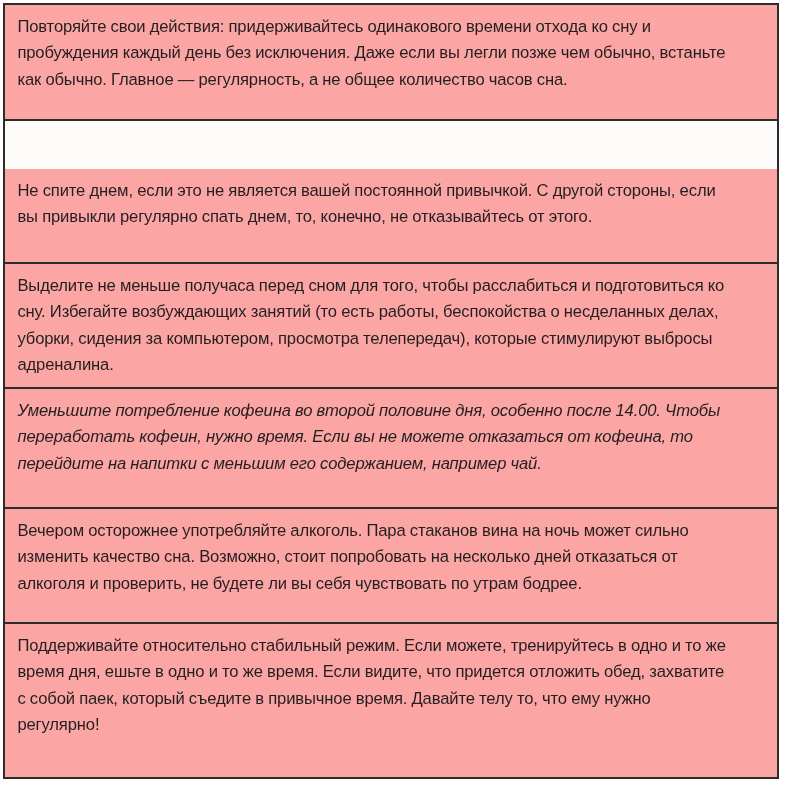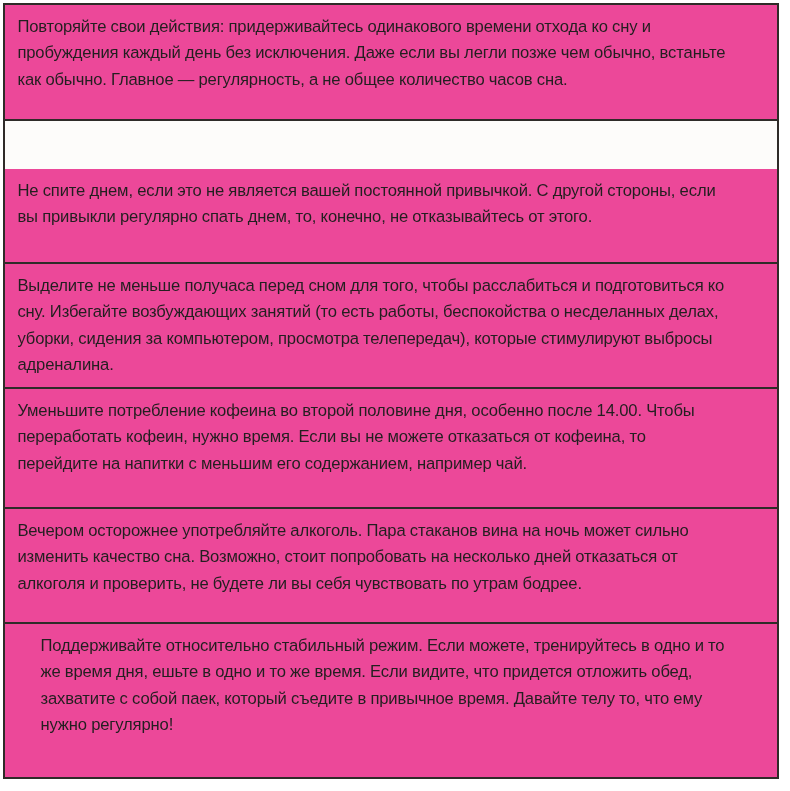--- a/index.html
+++ b/index.html
@@ -40,7 +40,7 @@
     display: flex;
     align-items: flex-start;
     border-bottom: 2px solid #2f2b28;
-    background: #ec4899;
+    background: #fca5a5;
     overflow: hidden;
   }
   .tip-row:last-child {

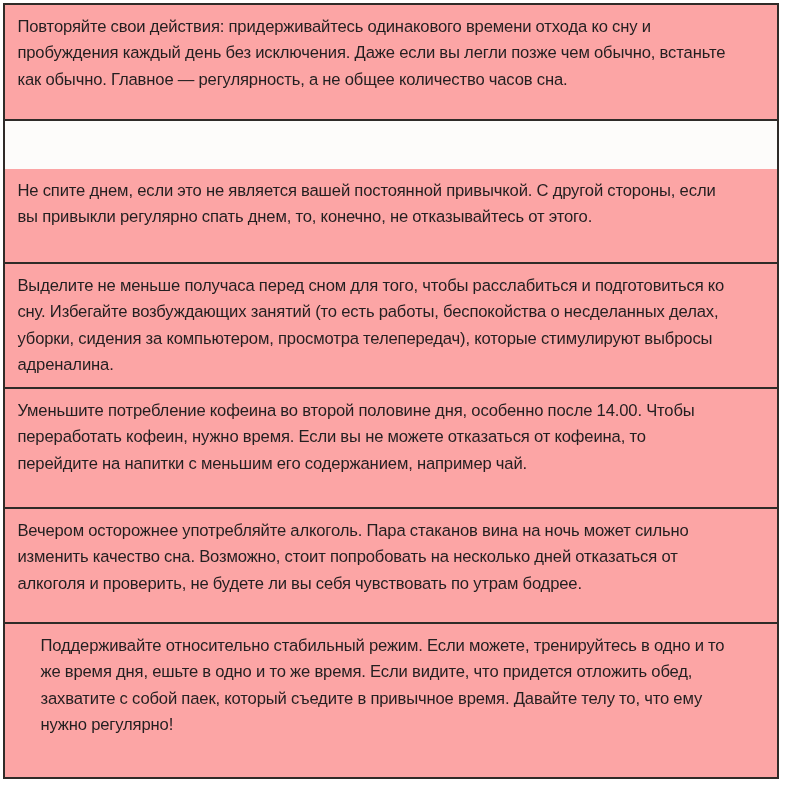--- a/index.html
+++ b/index.html
@@ -52,7 +52,7 @@
   .tip-row.r2 { height: 95px; margin-top: 48px;  }
   .tip-row.r3 { height: 125px; }
   .tip-row.r4 { height: 87px;  }
-  .tip-row.r5 { height: 120px; }
+  .tip-row.r5 { height: 120px; font-style: italic; }
   .tip-row.r6 { height: 115px; }
   .tip-row.r7 { flex: 1 1 auto; padding-left: 23px; }
 

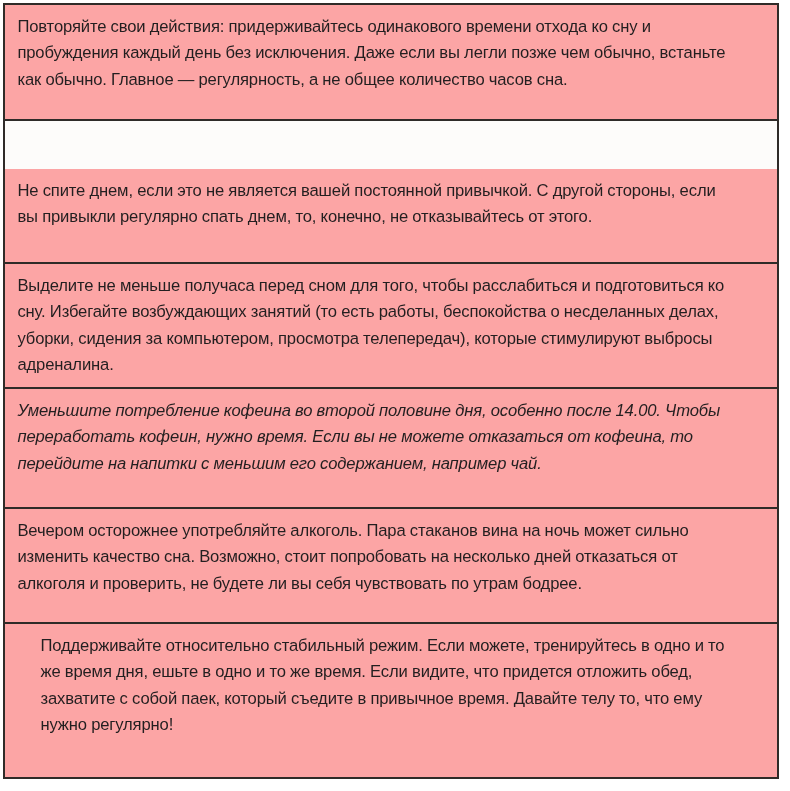--- a/index.html
+++ b/index.html
@@ -54,7 +54,7 @@
   .tip-row.r4 { height: 87px;  }
   .tip-row.r5 { height: 120px; font-style: italic; }
   .tip-row.r6 { height: 115px; }
-  .tip-row.r7 { flex: 1 1 auto; padding-left: 23px; }
+  .tip-row.r7 { flex: 1 1 auto; }
 
   .tip-text {
     box-sizing: border-box;

